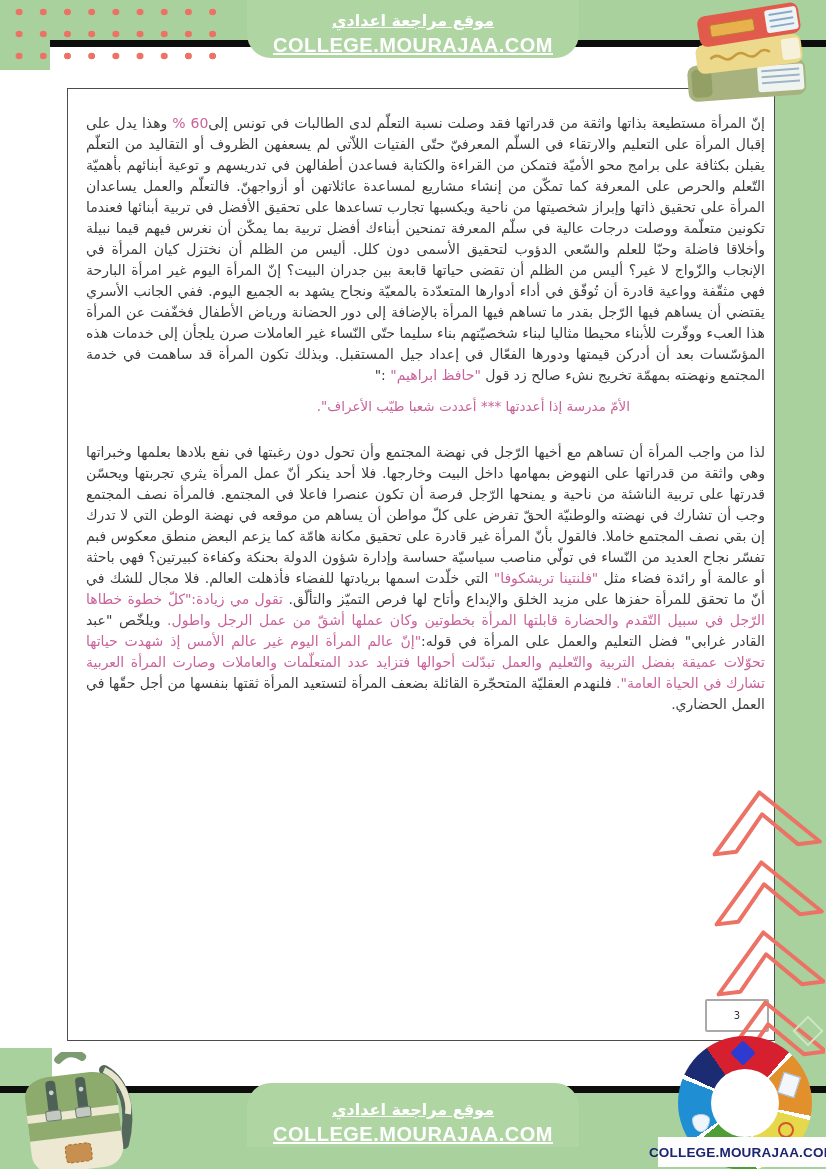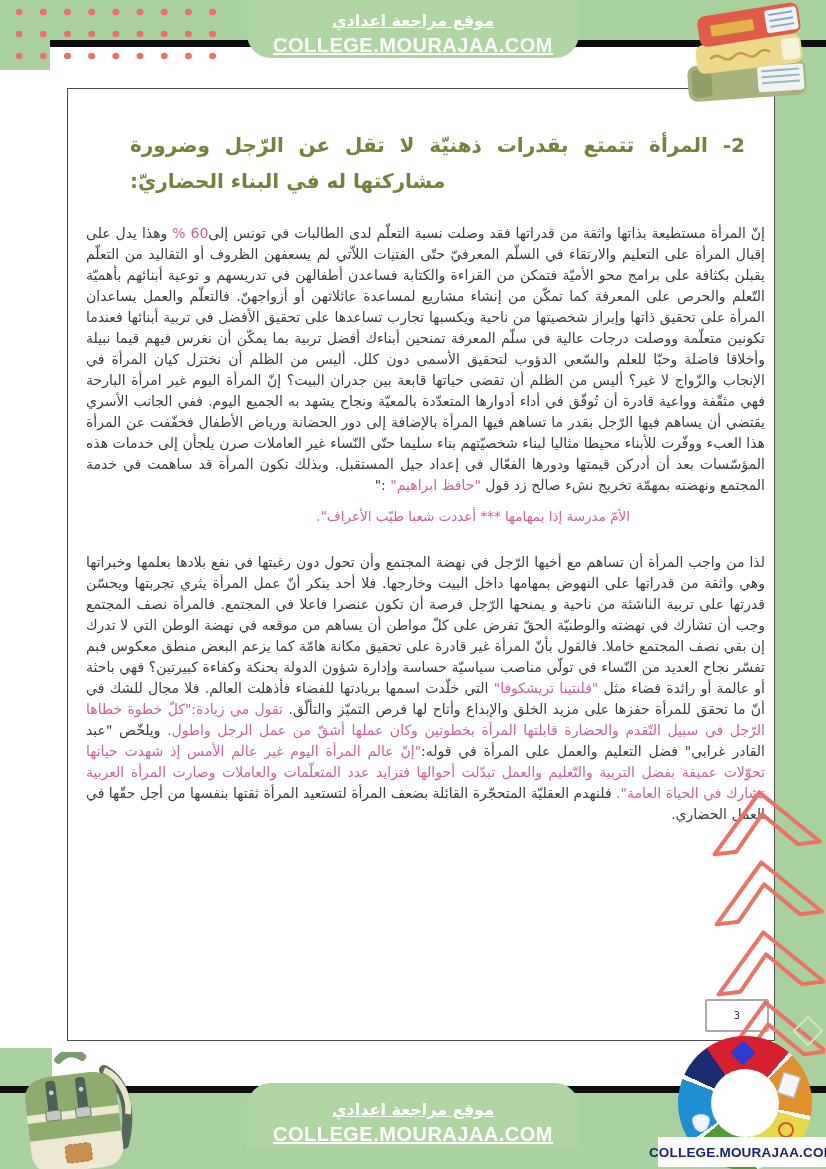--- a/index.html
+++ b/index.html
@@ -113,7 +113,6 @@
   </svg>
 
   <div class="doc">
-    <div class="title">2- المرأة تتمتع بقدرات ذهنيّة لا تقل عن الرّجل وضرورة مشاركتها له في البناء الحضاريّ:</div>
     <div class="body-text"><span>إنّ المرأة مستطيعة بذاتها واثقة من قدراتها فقد وصلت نسبة التعلّم لدى الطالبات  في تونس إلى</span><span class="accent">60 %</span><span> وهذا يدل على إقبال المرأة على التعليم والارتقاء في السلّم المعرفيّ حتّى الفتيات اللاّتي لم يسعفهن الظروف أو التقاليد من التعلّم يقبلن بكثافة على برامج محو الأميّة فتمكن من القراءة والكتابة فساعدن أطفالهن في تدريسهم و توعية أبنائهم بأهميّة التّعلم والحرص على المعرفة كما تمكّن من إنشاء مشاريع لمساعدة عائلاتهن أو أزواجهنّ. فالتعلّم والعمل يساعدان المرأة على تحقيق ذاتها وإبراز شخصيتها من ناحية ويكسبها تجارب تساعدها على تحقيق الأفضل في تربية أبنائها فعندما تكونين متعلّمة ووصلت درجات عالية في سلّم المعرفة تمنحين أبناءك أفضل تربية بما يمكّن أن نغرس فيهم قيما نبيلة وأخلاقا فاضلة وحبّا للعلم والسّعي الدؤوب لتحقيق الأسمى دون كلل. أليس من الظلم أن نختزل كيان المرأة في الإنجاب والزّواج لا غير؟ أليس من الظلم أن تقضى حياتها قابعة بين جدران البيت؟ إنّ المرأة اليوم غير امرأة البارحة فهي مثقّفة وواعية قادرة أن تُوفّق في أداء أدوارها المتعدّدة بالمعيّة ونجاح يشهد به الجميع اليوم. ففي الجانب الأسري يقتضي أن يساهم فيها الرّجل بقدر ما تساهم فيها المرأة بالإضافة إلى دور الحضانة ورياض الأطفال فخفّفت عن المرأة هذا العبء ووفّرت للأبناء محيطا مثاليا لبناء شخصيّتهم بناء سليما حتّى النّساء غير العاملات صرن يلجأن إلى خدمات هذه المؤسّسات بعد أن أدركن قيمتها ودورها الفعّال في إعداد جيل المستقبل. وبذلك تكون المرأة قد ساهمت في خدمة المجتمع ونهضته بمهمّة تخريج نشء صالح زد قول </span><span class="accent">"حافظ ابراهيم"</span><span> :"</span></div>
     <div class="verse"><span class="accent">الأمّ مدرسة إذا بمهامها *** أعددت شعبا طيّب الأعراف".</span></div>
     <div class="body-text"><span>لذا من واجب المرأة أن تساهم مع أخيها الرّجل في نهضة المجتمع وأن تحول دون رغبتها في نفع بلادها بعلمها وخبراتها وهي واثقة من قدراتها على النهوض بمهامها داخل البيت وخارجها. فلا أحد ينكر أنّ عمل المرأة يثري تجربتها ويحسّن قدرتها على تربية الناشئة من ناحية و يمنحها الرّجل فرصة أن تكون عنصرا فاعلا في المجتمع. فالمرأة نصف المجتمع وجب أن تشارك في نهضته والوطنيّة الحقّ تفرض على كلّ مواطن أن يساهم من موقعه في نهضة الوطن التي لا تدرك إن بقي نصف المجتمع خاملا. فالقول بأنّ المرأة غير قادرة على تحقيق مكانة هامّة  كما يزعم البعض منطق معكوس فبم تفسّر نجاح العديد من النّساء في تولّي مناصب سياسيّة حساسة وإدارة شؤون الدولة بحنكة وكفاءة كبيرتين؟ فهي باحثة أو عالمة أو رائدة فضاء مثل </span><span class="accent">"فلنتينا تريشكوفا"</span><span> التي خلّدت اسمها بريادتها للفضاء فأذهلت العالم. فلا مجال للشك في أنّ ما تحقق للمرأة حفزها على مزيد الخلق والإبداع وأتاح لها فرص التميّز والتألّق. </span><span class="accent">تقول مي زيادة:"كلّ خطوة خطاها الرّجل في سبيل التّقدم والحضارة قابلتها المرأة بخطوتين وكان عملها أشقّ من عمل الرجل واطول.</span><span> ويلخّص "عبد القادر غرابي" فضل التعليم والعمل على المرأة في قوله:</span><span class="accent">"إنّ عالم المرأة اليوم غير عالم الأمس إذ شهدت حياتها تحوّلات عميقة بفضل التربية والتّعليم والعمل تبدّلت أحوالها فتزايد عدد المتعلّمات والعاملات وصارت المرأة العربية تشارك في الحياة العامة".</span><span> فلنهدم العقليّة المتحجّرة القائلة بضعف المرأة لتستعيد المرأة ثقتها بنفسها من أجل حقّها في العمل الحضاري.</span></div>

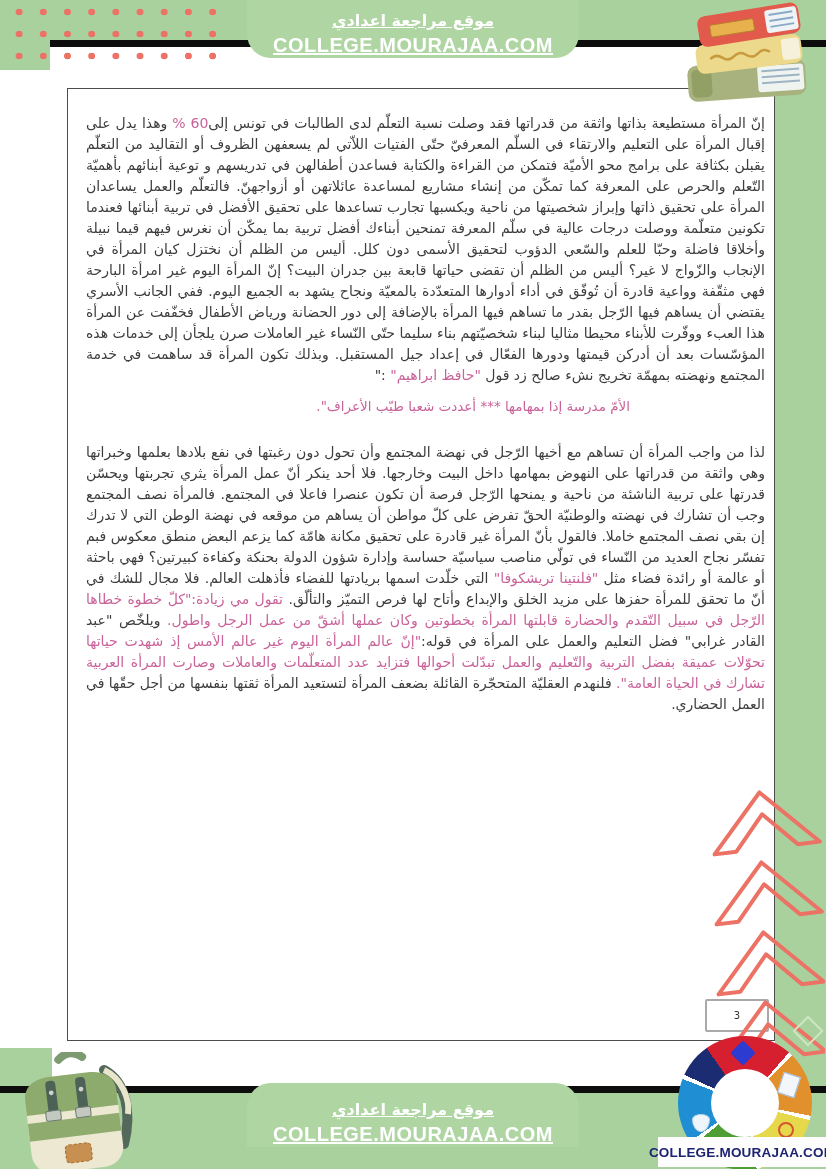--- a/index.html
+++ b/index.html
@@ -114,7 +114,7 @@
 
   <div class="doc">
     <div class="body-text"><span>إنّ المرأة مستطيعة بذاتها واثقة من قدراتها فقد وصلت نسبة التعلّم لدى الطالبات  في تونس إلى</span><span class="accent">60 %</span><span> وهذا يدل على إقبال المرأة على التعليم والارتقاء في السلّم المعرفيّ حتّى الفتيات اللاّتي لم يسعفهن الظروف أو التقاليد من التعلّم يقبلن بكثافة على برامج محو الأميّة فتمكن من القراءة والكتابة فساعدن أطفالهن في تدريسهم و توعية أبنائهم بأهميّة التّعلم والحرص على المعرفة كما تمكّن من إنشاء مشاريع لمساعدة عائلاتهن أو أزواجهنّ. فالتعلّم والعمل يساعدان المرأة على تحقيق ذاتها وإبراز شخصيتها من ناحية ويكسبها تجارب تساعدها على تحقيق الأفضل في تربية أبنائها فعندما تكونين متعلّمة ووصلت درجات عالية في سلّم المعرفة تمنحين أبناءك أفضل تربية بما يمكّن أن نغرس فيهم قيما نبيلة وأخلاقا فاضلة وحبّا للعلم والسّعي الدؤوب لتحقيق الأسمى دون كلل. أليس من الظلم أن نختزل كيان المرأة في الإنجاب والزّواج لا غير؟ أليس من الظلم أن تقضى حياتها قابعة بين جدران البيت؟ إنّ المرأة اليوم غير امرأة البارحة فهي مثقّفة وواعية قادرة أن تُوفّق في أداء أدوارها المتعدّدة بالمعيّة ونجاح يشهد به الجميع اليوم. ففي الجانب الأسري يقتضي أن يساهم فيها الرّجل بقدر ما تساهم فيها المرأة بالإضافة إلى دور الحضانة ورياض الأطفال فخفّفت عن المرأة هذا العبء ووفّرت للأبناء محيطا مثاليا لبناء شخصيّتهم بناء سليما حتّى النّساء غير العاملات صرن يلجأن إلى خدمات هذه المؤسّسات بعد أن أدركن قيمتها ودورها الفعّال في إعداد جيل المستقبل. وبذلك تكون المرأة قد ساهمت في خدمة المجتمع ونهضته بمهمّة تخريج نشء صالح زد قول </span><span class="accent">"حافظ ابراهيم"</span><span> :"</span></div>
-    <div class="verse"><span class="accent">الأمّ مدرسة إذا بمهامها *** أعددت شعبا طيّب الأعراف".</span></div>
+    <div class="verse"><span class="accent">الأمّ مدرسة إذا أعددتها *** أعددت شعبا طيّب الأعراف".</span></div>
     <div class="body-text"><span>لذا من واجب المرأة أن تساهم مع أخيها الرّجل في نهضة المجتمع وأن تحول دون رغبتها في نفع بلادها بعلمها وخبراتها وهي واثقة من قدراتها على النهوض بمهامها داخل البيت وخارجها. فلا أحد ينكر أنّ عمل المرأة يثري تجربتها ويحسّن قدرتها على تربية الناشئة من ناحية و يمنحها الرّجل فرصة أن تكون عنصرا فاعلا في المجتمع. فالمرأة نصف المجتمع وجب أن تشارك في نهضته والوطنيّة الحقّ تفرض على كلّ مواطن أن يساهم من موقعه في نهضة الوطن التي لا تدرك إن بقي نصف المجتمع خاملا. فالقول بأنّ المرأة غير قادرة على تحقيق مكانة هامّة  كما يزعم البعض منطق معكوس فبم تفسّر نجاح العديد من النّساء في تولّي مناصب سياسيّة حساسة وإدارة شؤون الدولة بحنكة وكفاءة كبيرتين؟ فهي باحثة أو عالمة أو رائدة فضاء مثل </span><span class="accent">"فلنتينا تريشكوفا"</span><span> التي خلّدت اسمها بريادتها للفضاء فأذهلت العالم. فلا مجال للشك في أنّ ما تحقق للمرأة حفزها على مزيد الخلق والإبداع وأتاح لها فرص التميّز والتألّق. </span><span class="accent">تقول مي زيادة:"كلّ خطوة خطاها الرّجل في سبيل التّقدم والحضارة قابلتها المرأة بخطوتين وكان عملها أشقّ من عمل الرجل واطول.</span><span> ويلخّص "عبد القادر غرابي" فضل التعليم والعمل على المرأة في قوله:</span><span class="accent">"إنّ عالم المرأة اليوم غير عالم الأمس إذ شهدت حياتها تحوّلات عميقة بفضل التربية والتّعليم والعمل تبدّلت أحوالها فتزايد عدد المتعلّمات والعاملات وصارت المرأة العربية تشارك في الحياة العامة".</span><span> فلنهدم العقليّة المتحجّرة القائلة بضعف المرأة لتستعيد المرأة ثقتها بنفسها من أجل حقّها في العمل الحضاري.</span></div>
     <div class="pagenum">3</div>
   </div>

